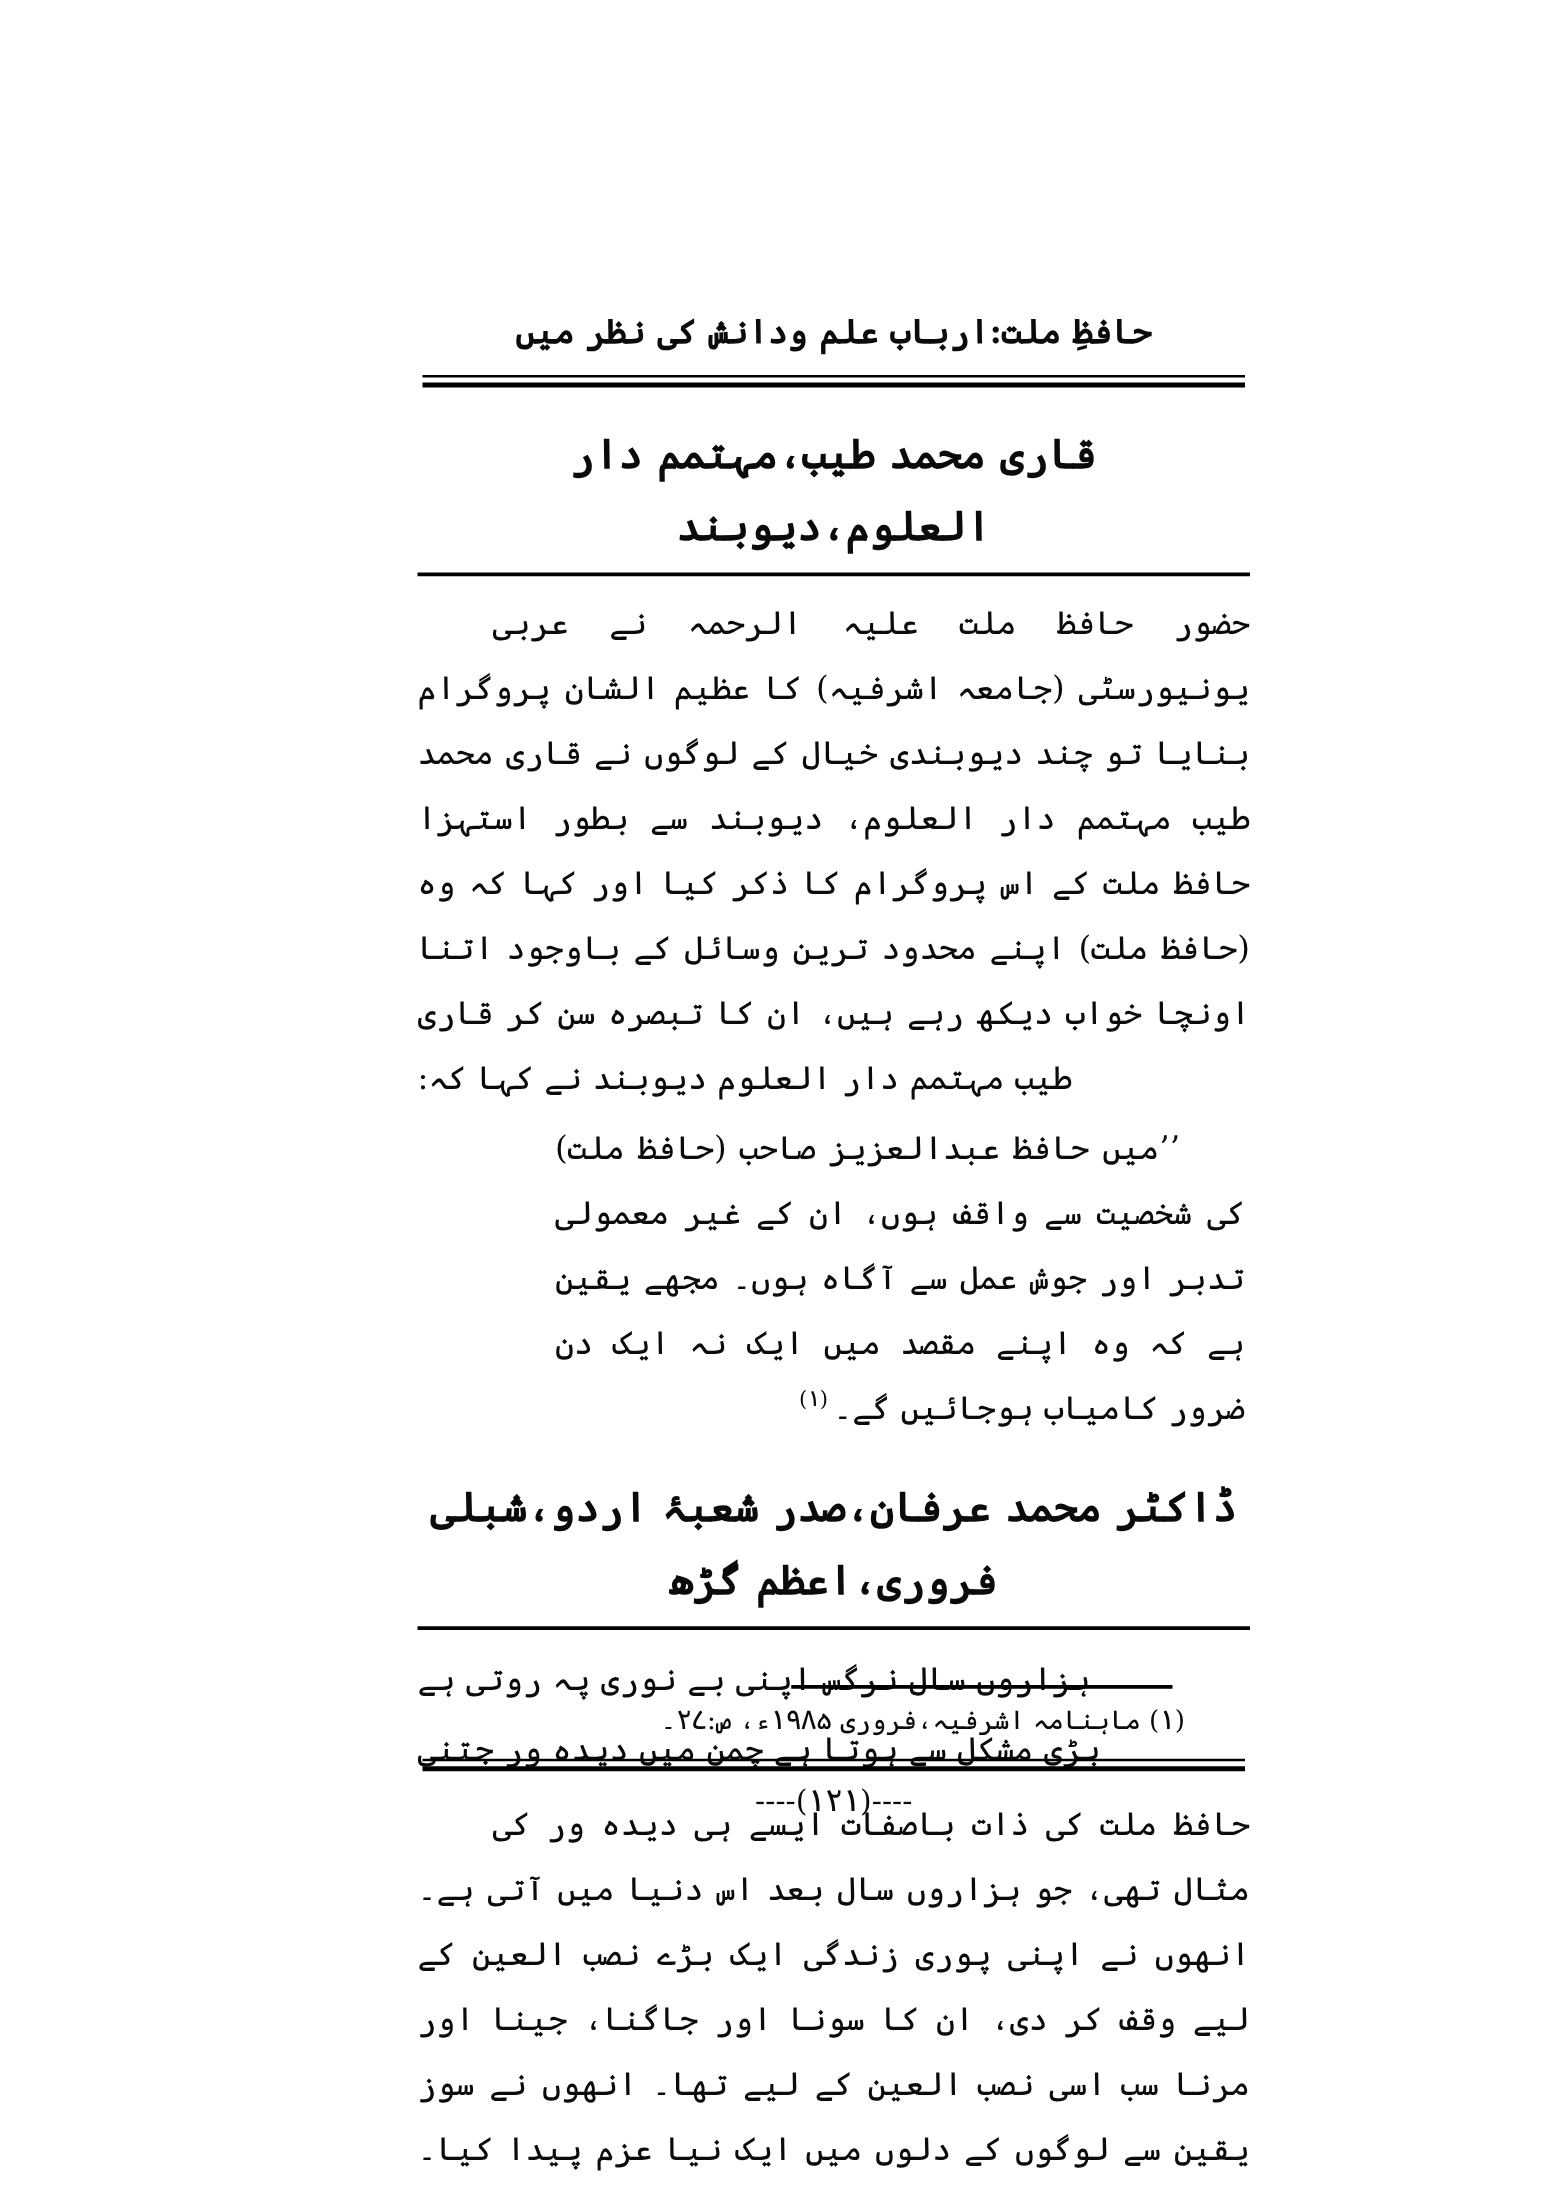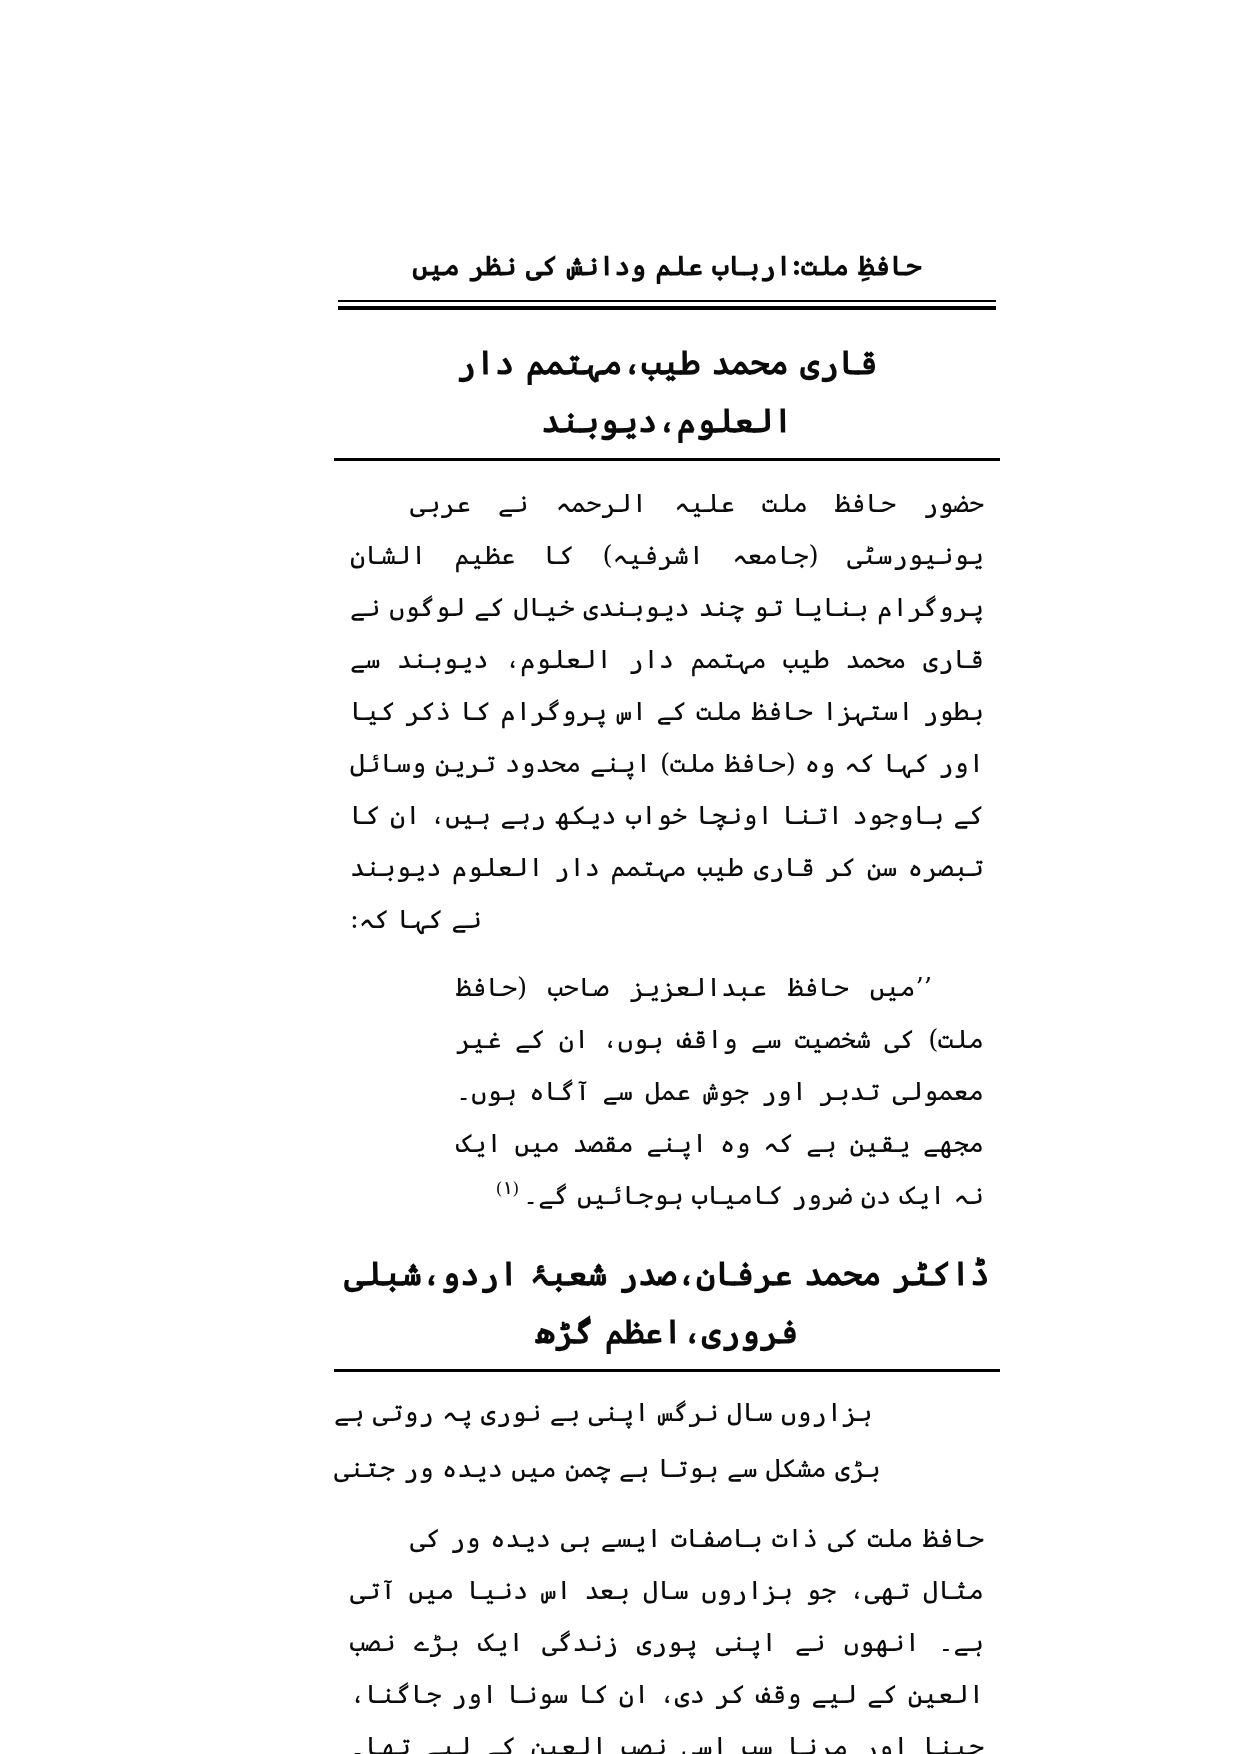--- a/index.html
+++ b/index.html
@@ -44,7 +44,7 @@
     padding:0 10px 8px 10px;
   }
   p.body-para{
-    margin:16px;
+    margin:0;
     font-size:26px;
     line-height:52px;
     text-align:justify;

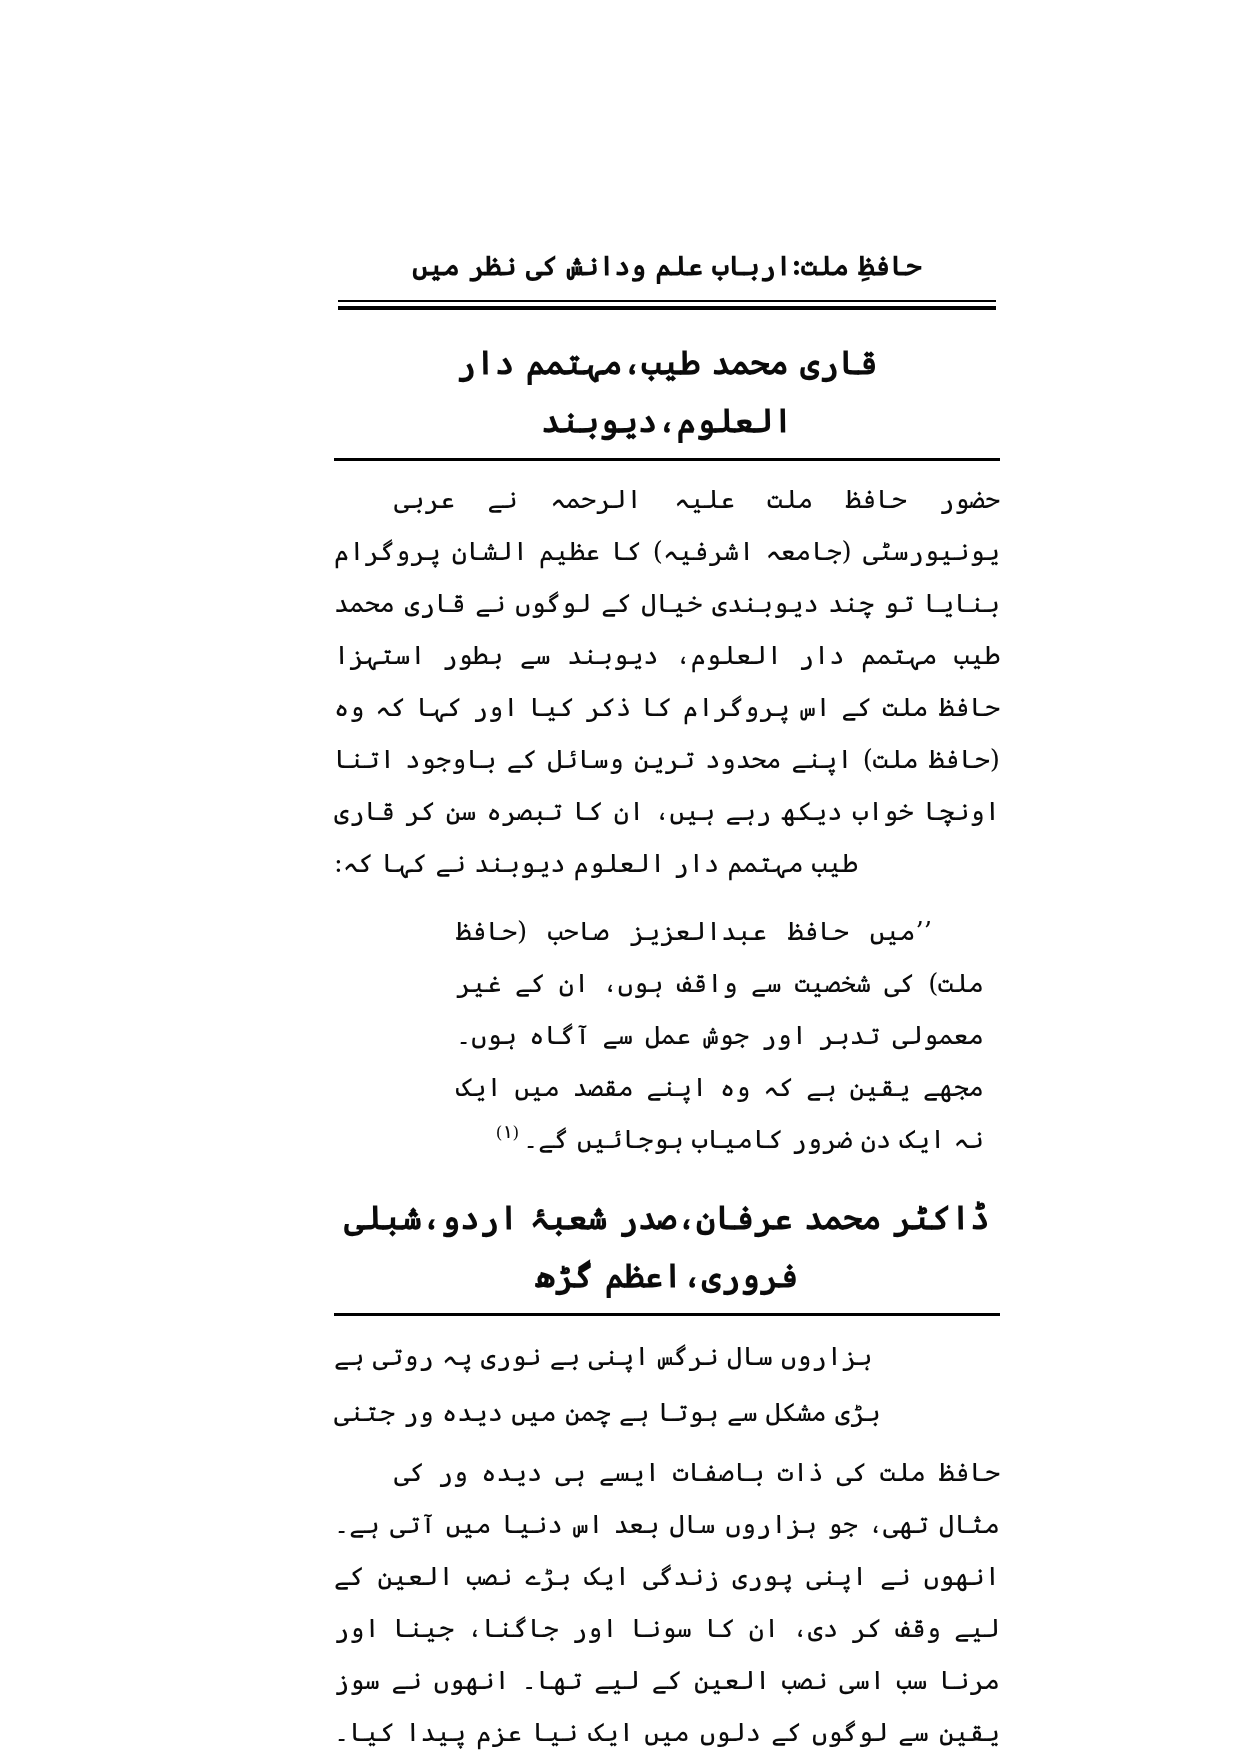--- a/index.html
+++ b/index.html
@@ -57,7 +57,7 @@
     height:46px;
   }
   p.quote-para{
-    margin:16px;
+    margin:4px;
     font-size:26px;
     line-height:52px;
     text-align:justify;

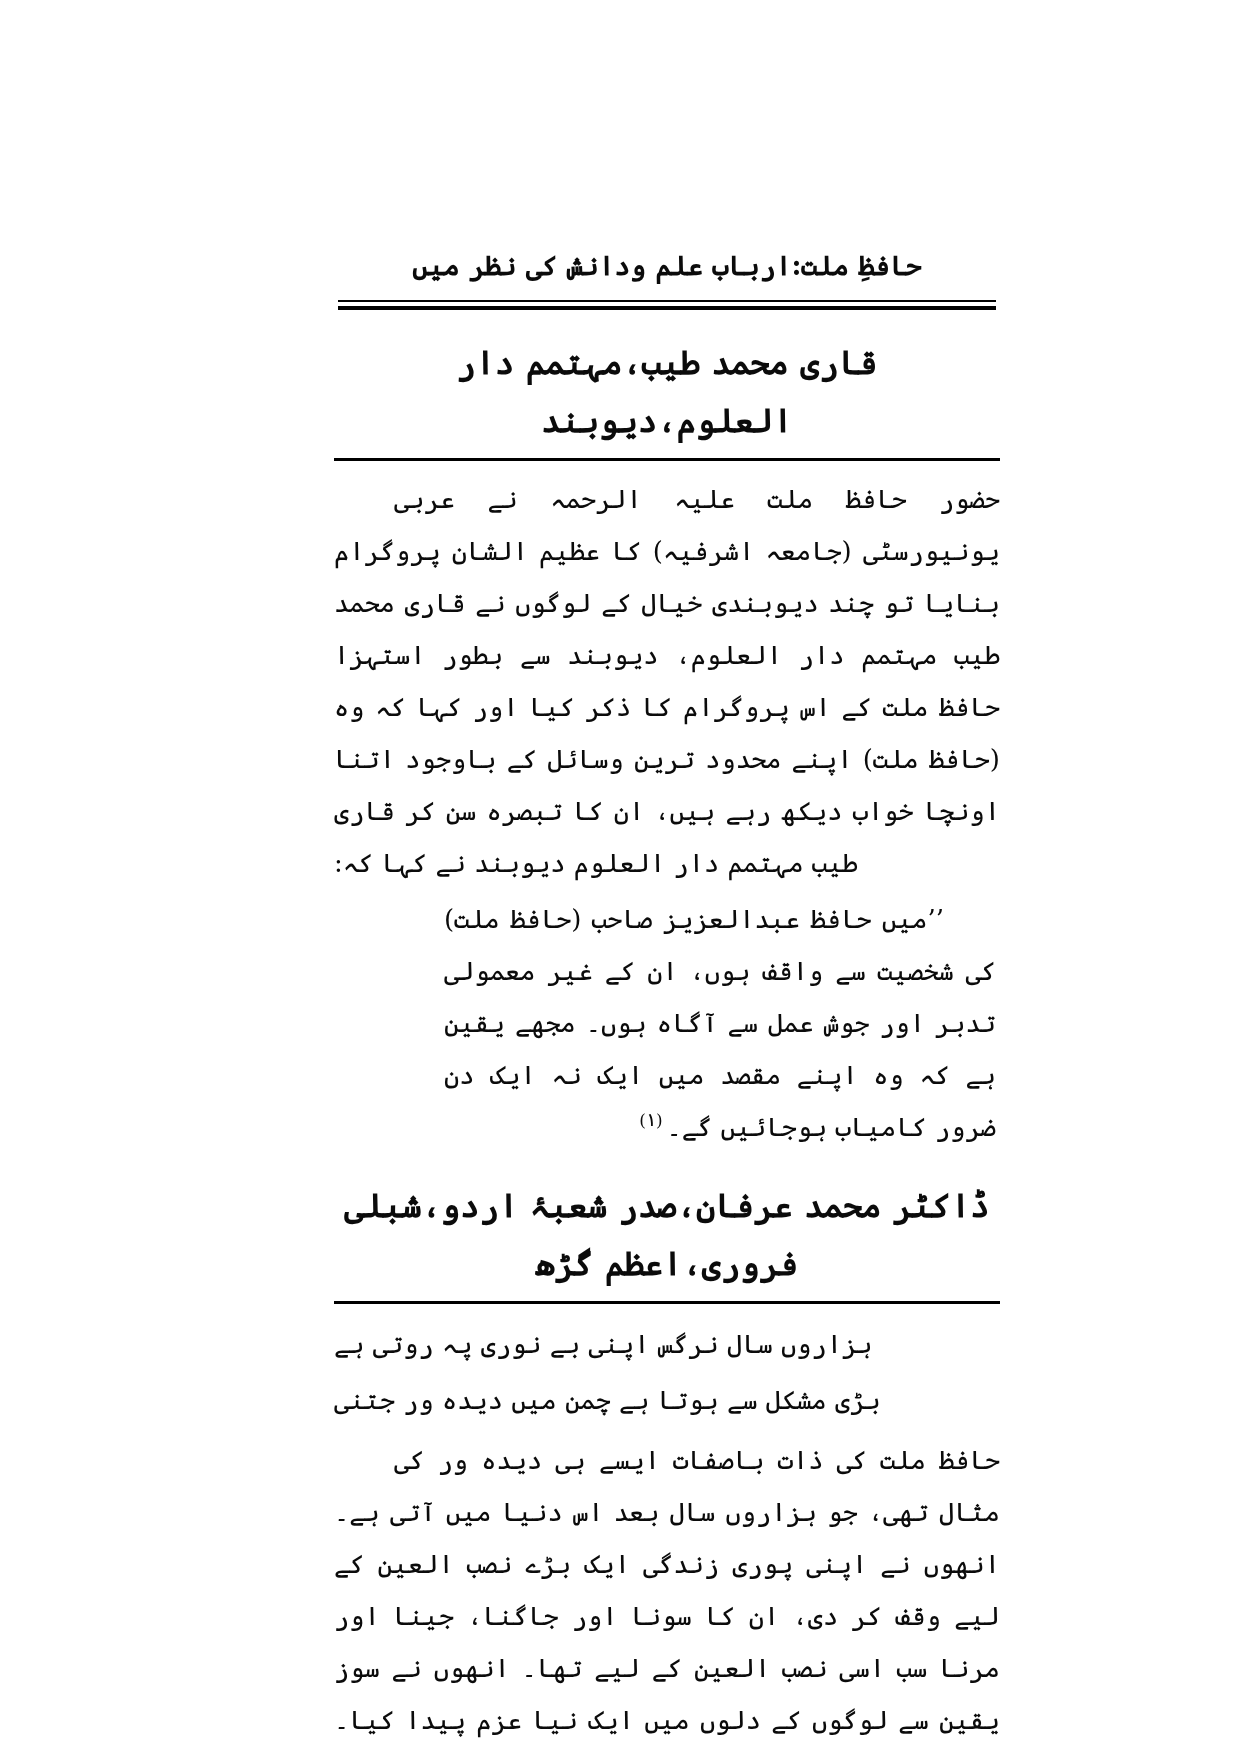--- a/index.html
+++ b/index.html
@@ -142,6 +142,12 @@
 
   </div>
 
+  <div class="footer">
+    <div class="footnote-rule"></div>
+    <p class="footnote-text">(۱) ماہنامہ اشرفیہ،فروری ۱۹۸۵ء، ص:۲۷۔</p>
+    <div class="bottom-rule"></div>
+    <div class="page-number">----(۱۲۱)----</div>
+  </div>
 </div>
 
 </body></html>

